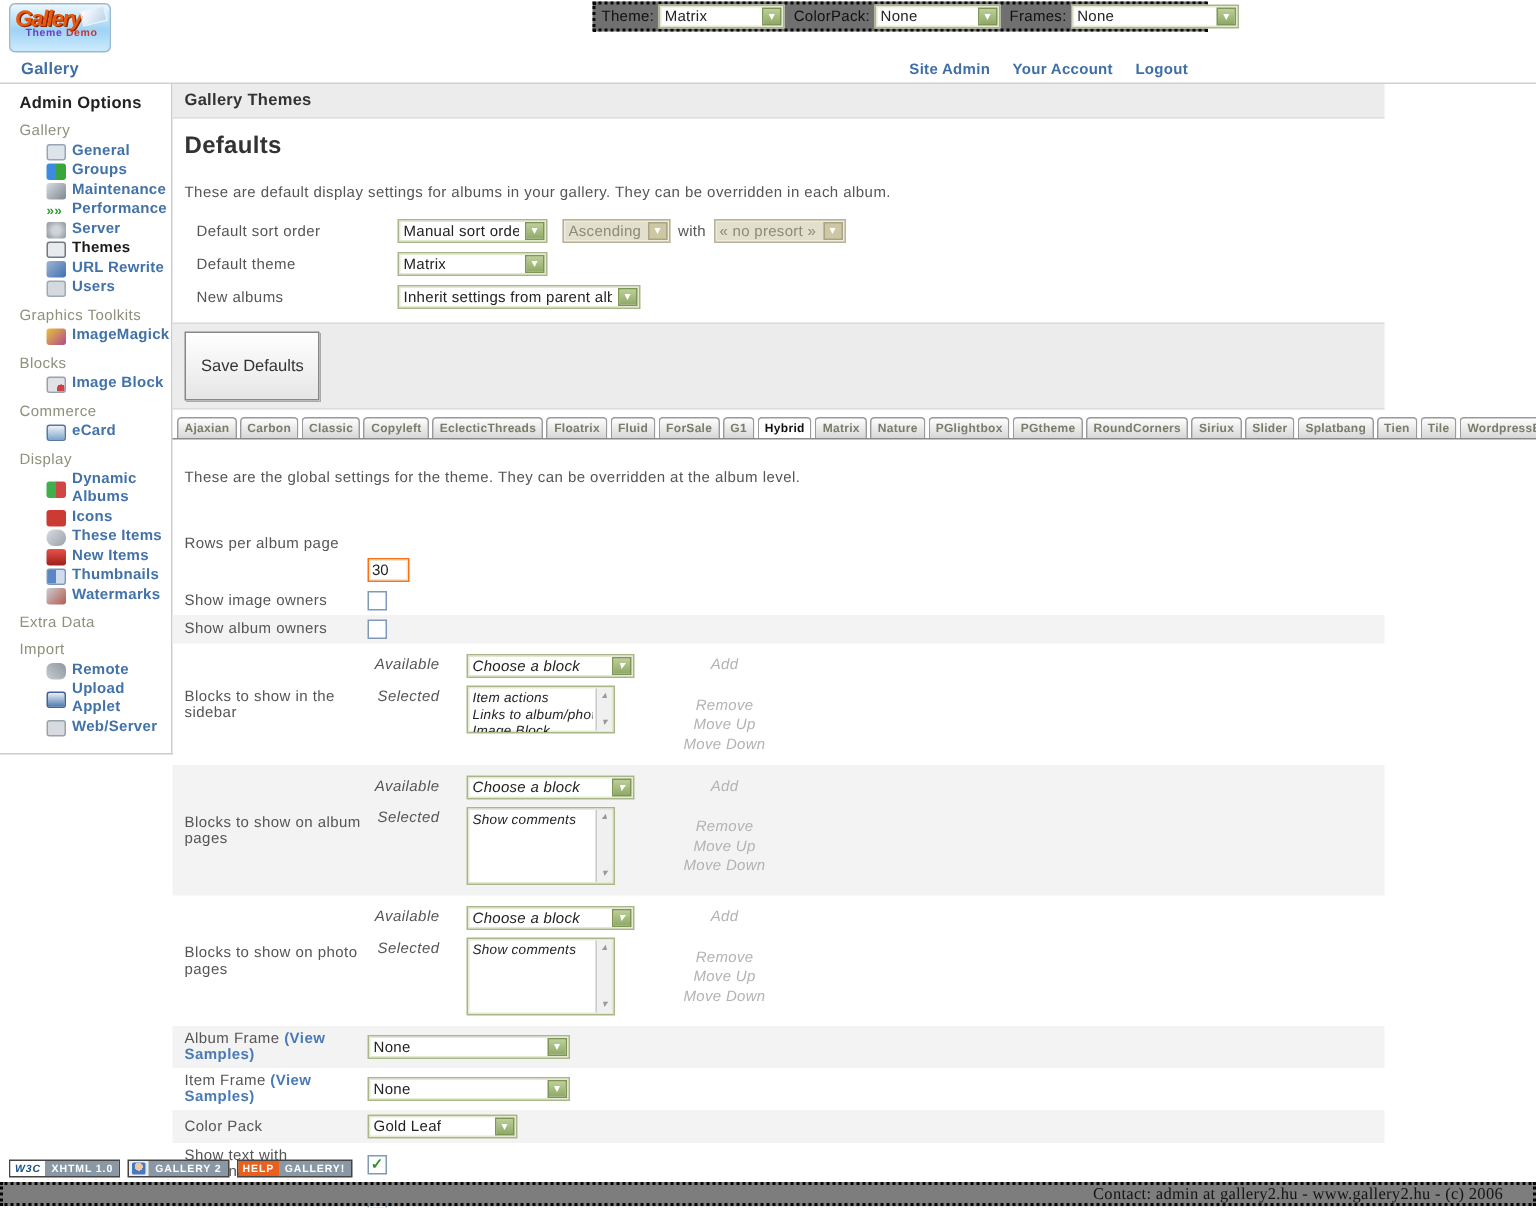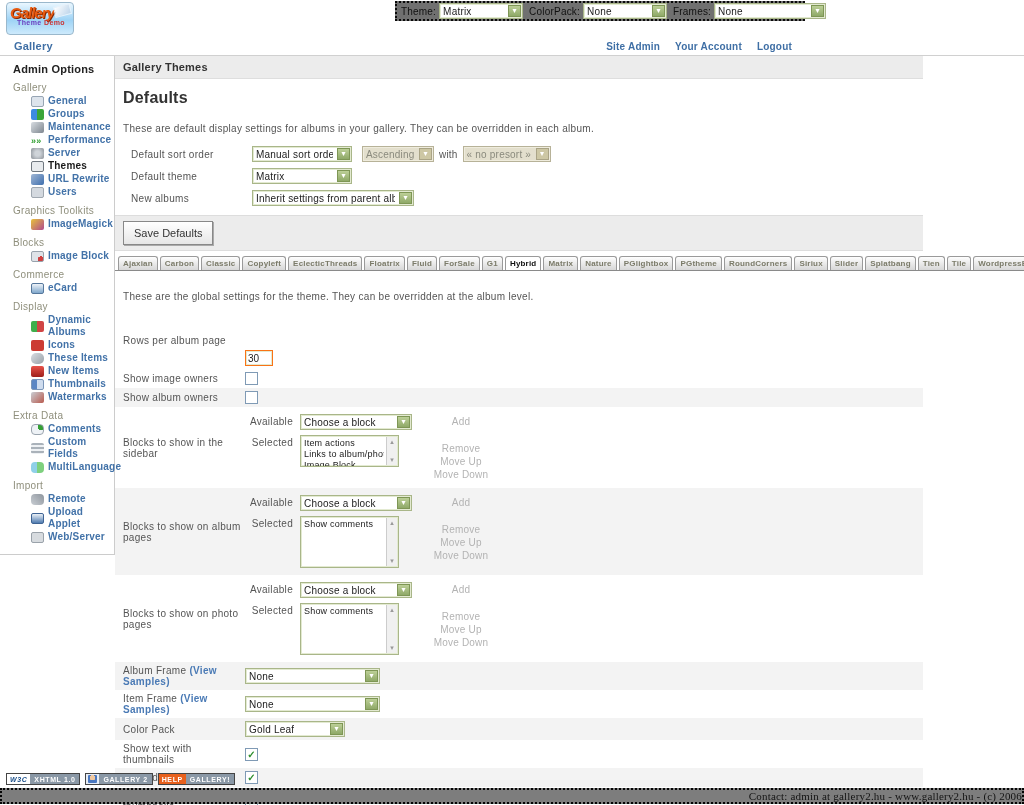--- a/index.html
+++ b/index.html
@@ -94,7 +94,7 @@
   .lk { color:#4a7ab5; font-weight:bold; cursor:pointer; }
 
   .drow { display:flex; align-items:center; padding:3px 8px; }
-  .drow .lbl { width:121px; flex-shrink:0; letter-spacing:.3px; }
+  .drow .lbl { width:134px; flex-shrink:0; letter-spacing:.3px; }
   .drow .gap { margin:0 5px; color:#555; }
   .graybar { background:#ececec; border-top:1px solid #ddd; border-bottom:1px solid #ddd; padding:5px 8px; }
 

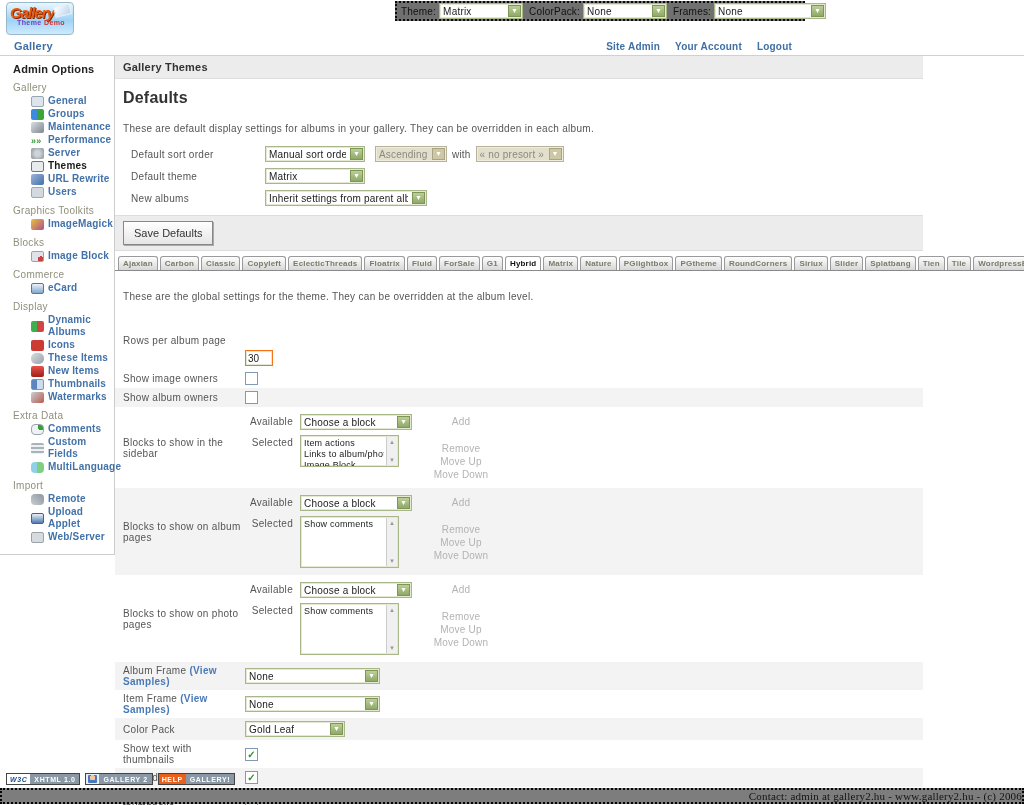--- a/index.html
+++ b/index.html
@@ -90,7 +90,7 @@
         text-align:center; line-height:12px; font-size:10px; color:#2e8f2e; font-weight:bold; cursor:pointer; }
   .cb.checked::after { content:"\2713"; }
   .btn { background:linear-gradient(180deg,#ffffff,#e6e6e6); border:1px solid #888; box-shadow:1px 1px 0 #aaa;
-         font:11px "Liberation Sans",sans-serif; color:#333; padding:5px 10px; cursor:pointer; }
+         font:11px "Liberation Sans",sans-serif; color:#333; padding:16px 10px; cursor:pointer; }
   .lk { color:#4a7ab5; font-weight:bold; cursor:pointer; }
 
   .drow { display:flex; align-items:center; padding:3px 8px; }

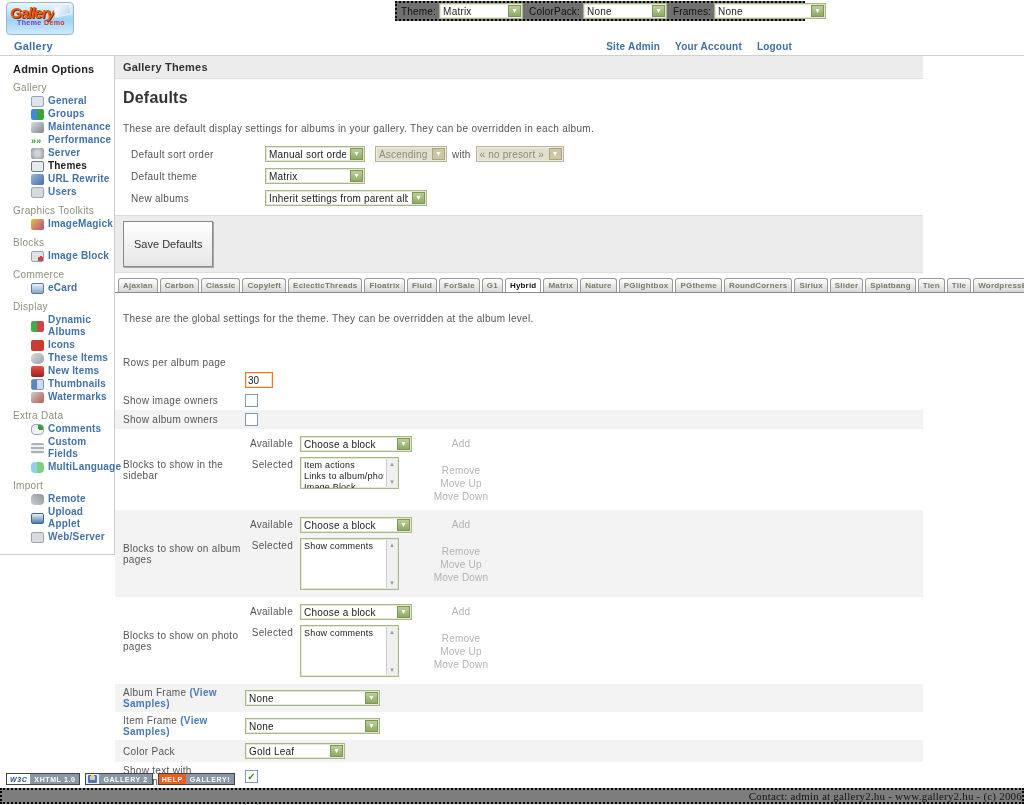--- a/index.html
+++ b/index.html
@@ -288,21 +288,6 @@
           </div>
           <div class="sgroup">
             <div class="sglabel">Extra Data</div>
-            <div>
-
-            <div class="sitem">
-                  <span data-icon="comments-icon"></span>
-                  <span>Comments</span>
-                </div>
-              <div class="sitem">
-                  <span data-icon="custom-fields-icon"></span>
-                  <span>Custom Fields</span>
-                </div>
-              <div class="sitem">
-                  <span data-icon="multilanguage-icon"></span>
-                  <span>MultiLanguage</span>
-                </div>
-            </div>
           </div>
           <div class="sgroup">
             <div class="sglabel">Import</div>

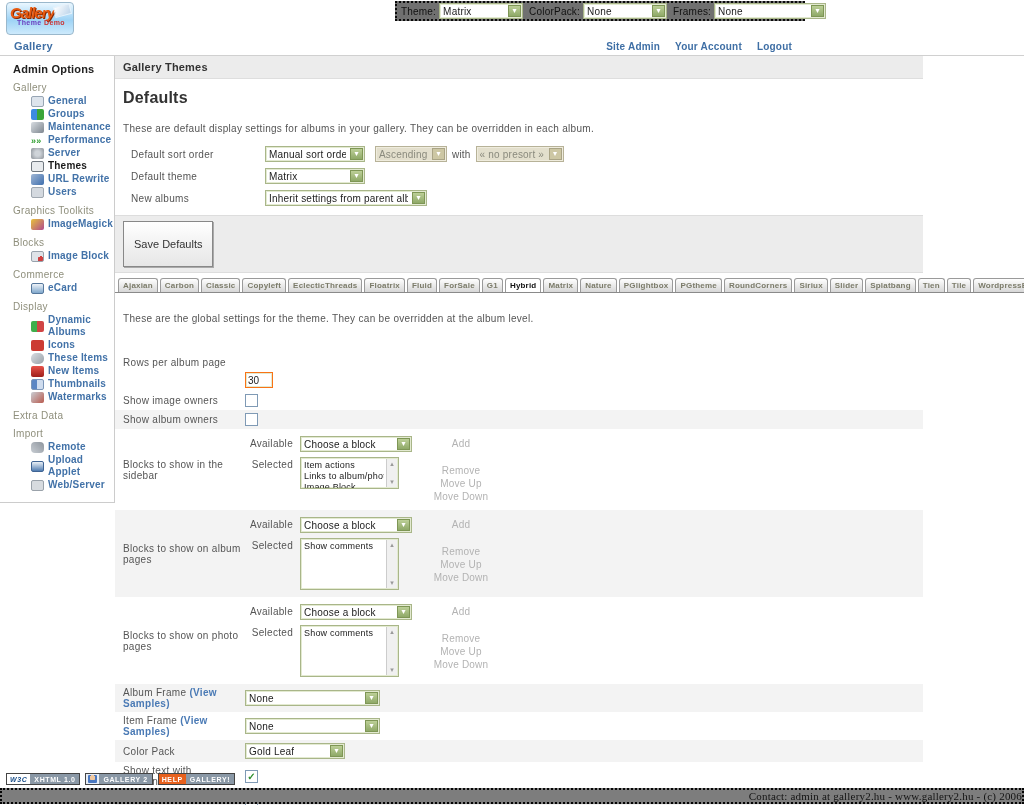--- a/index.html
+++ b/index.html
@@ -110,7 +110,7 @@
   .row .lbl, .brow .lbl { width:122px; flex-shrink:0; letter-spacing:.3px; }
   .alt { background:#f3f3f3; }
   .brow { display:flex; align-items:center; padding:7px 8px; }
-  .bgrid { display:grid; grid-template-columns:48px 114px 80px; gap:5px 7px; align-items:start; }
+  .bgrid { display:grid; grid-template-columns:48px 114px 80px; gap:5px 18px; align-items:start;font-style:italic; }
   .slbl { text-align:right; padding-top:2px; letter-spacing:.3px; }
   .addl { color:#b3b3b3; text-align:center; padding-top:2px; cursor:default; }
   .acts { color:#b3b3b3; text-align:center; font-size:10px; line-height:13px; padding-top:7px; }

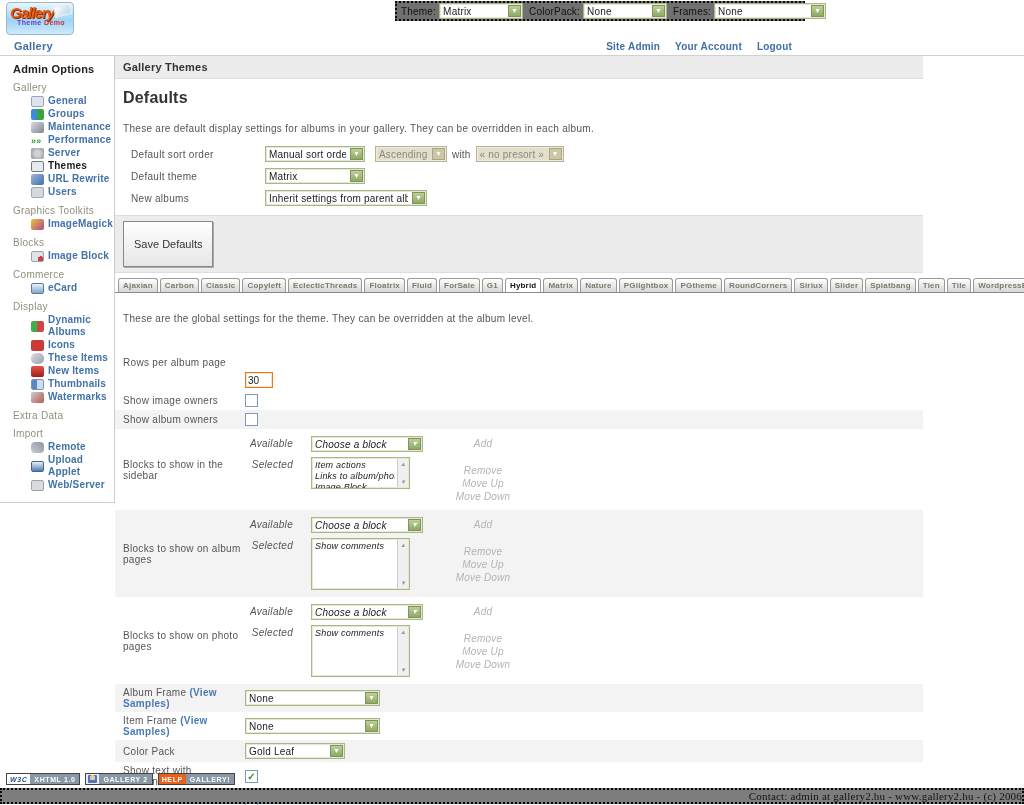--- a/index.html
+++ b/index.html
@@ -134,7 +134,7 @@
   .g2face { display:inline-block; width:9px; height:8px; background:radial-gradient(circle at 50% 35%,#f0c8a0 0 38%,#4a78c0 39%); border-radius:1px; }
   .bottombar { position:absolute; left:0; right:0; bottom:1px; height:16px; background:#7d7d7d;
                border:2px dotted #050505; text-align:right; font:11px "Liberation Serif", serif; color:#141414;
-               line-height:12px; padding-right:0; }
+               line-height:12px; padding-right:20px; }
 </style>
 </head>
 <body>

